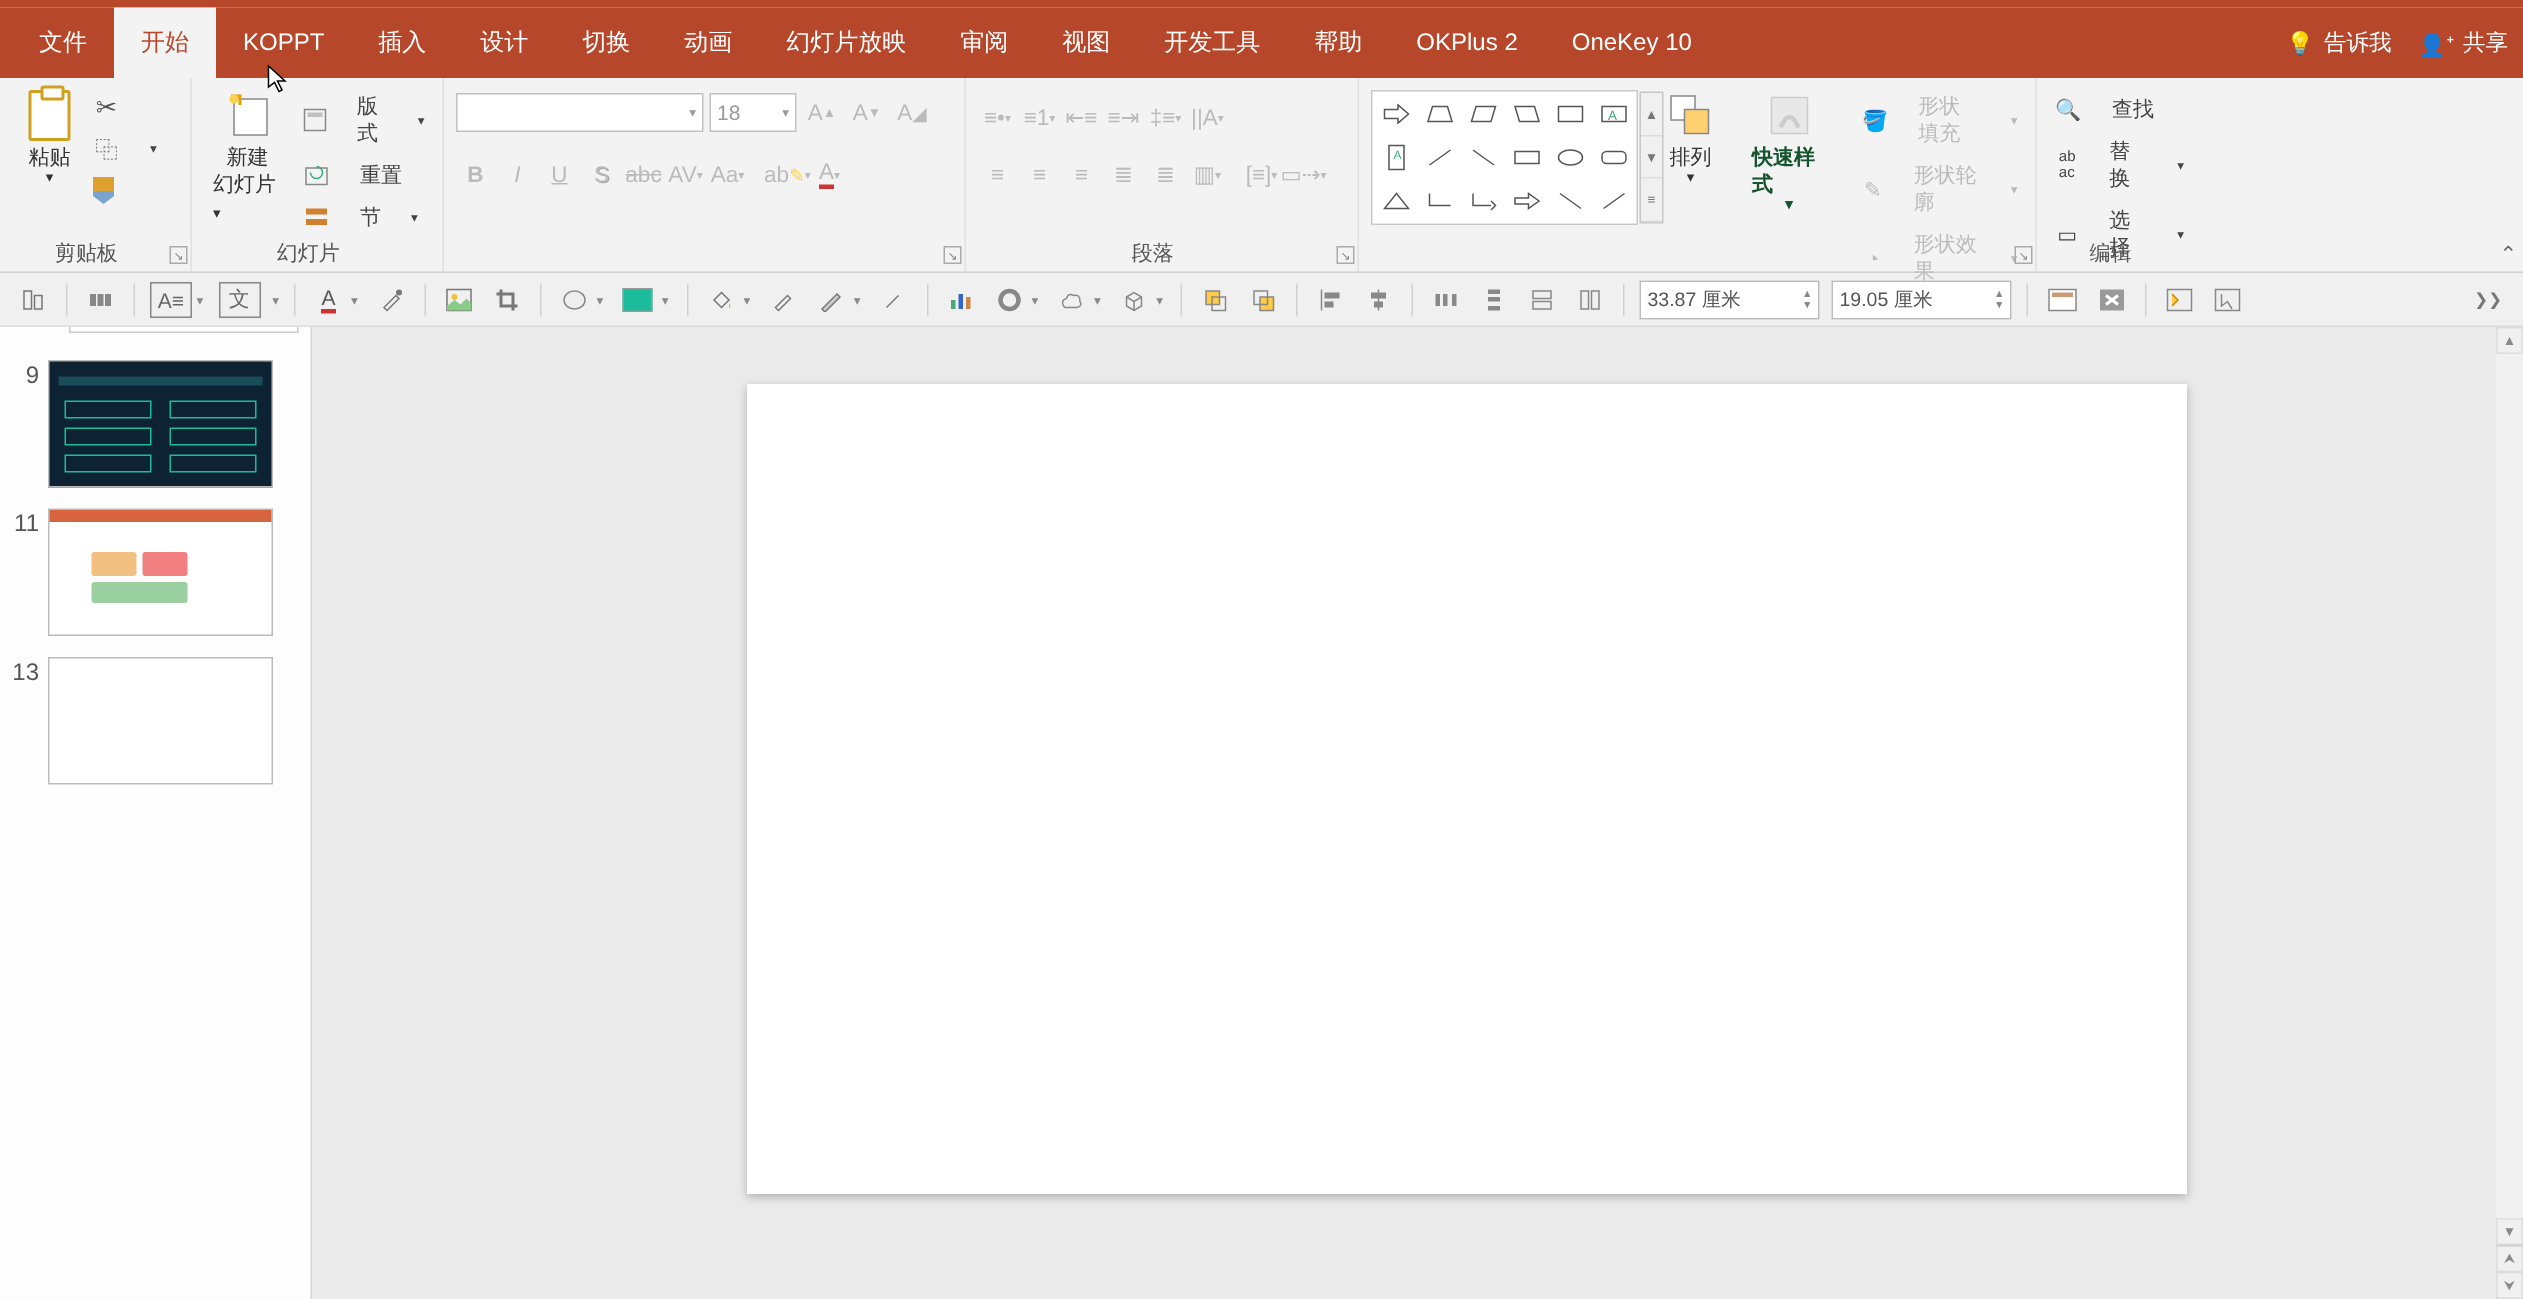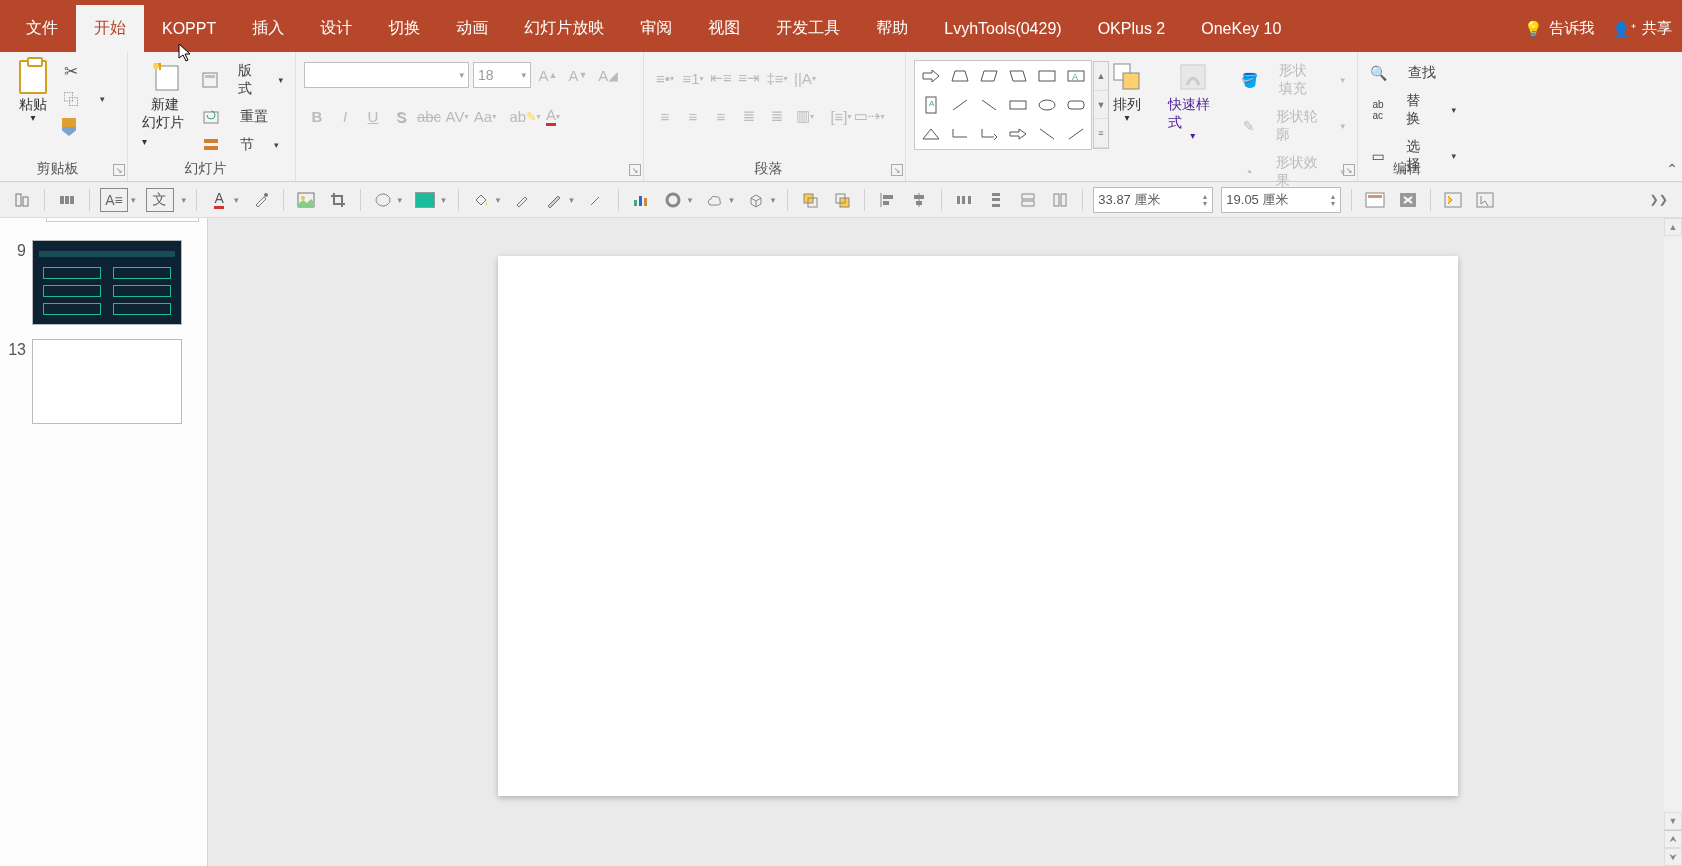--- a/index.html
+++ b/index.html
@@ -116,7 +116,6 @@
   <div class="ribbon-tab">视图</div>
   <div class="ribbon-tab">开发工具</div>
   <div class="ribbon-tab">帮助</div>
-  <div class="ribbon-tab">LvyhTools(0429)</div>
   <div class="ribbon-tab">OKPlus 2</div>
   <div class="ribbon-tab">OneKey 10</div>
 

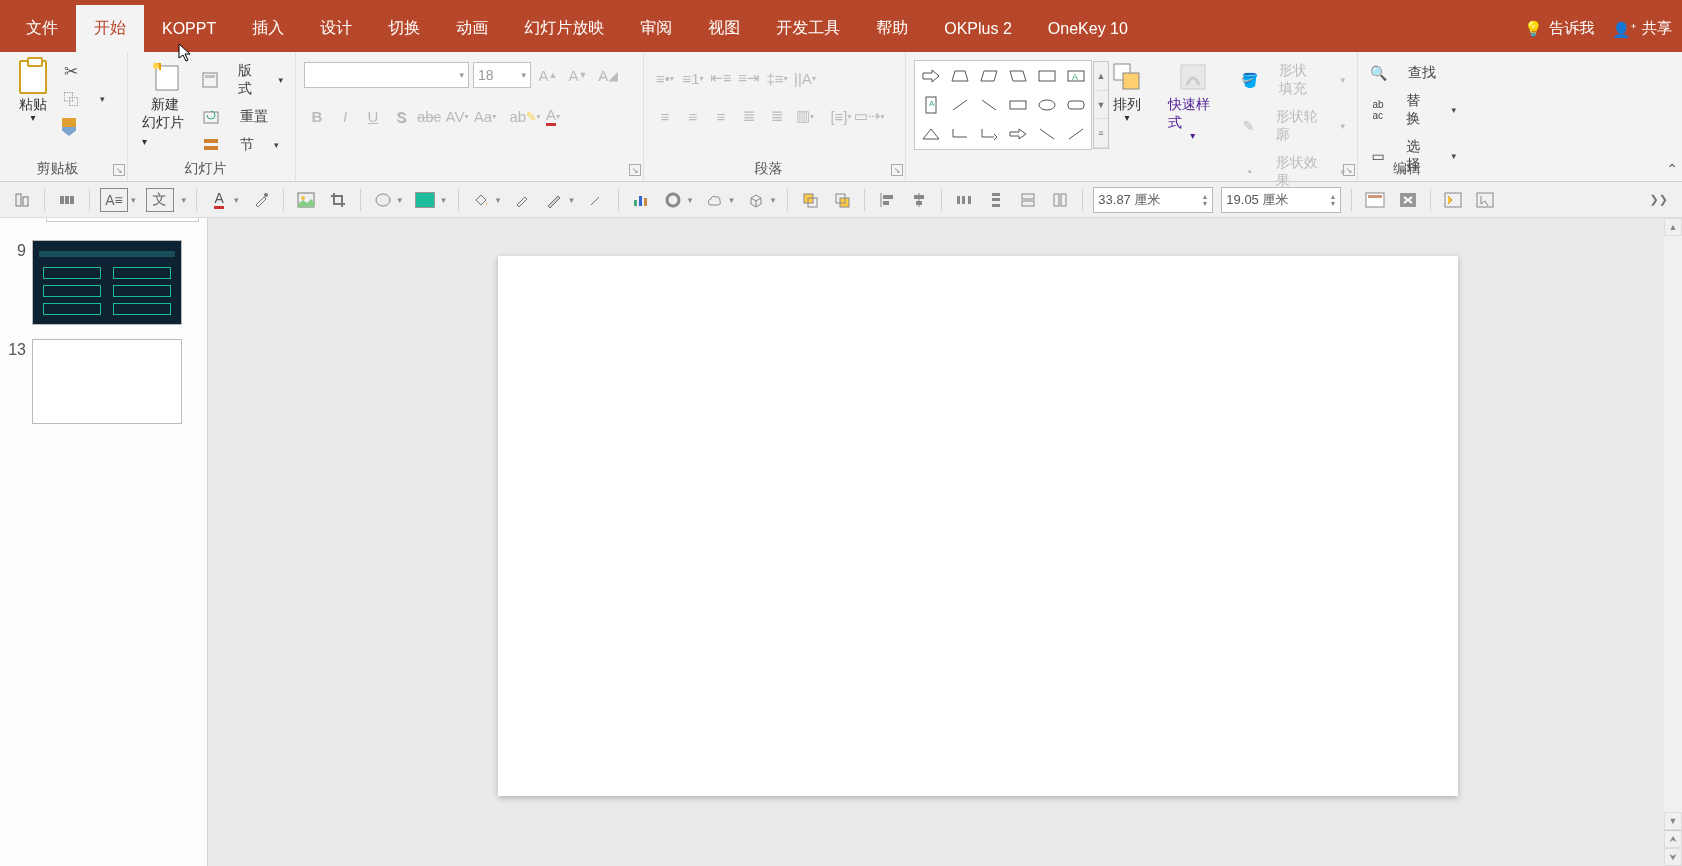--- a/index.html
+++ b/index.html
@@ -388,7 +388,7 @@
         <span>排列</span>
         <span class="down-caret">▾</span>
       </div>
-      <div class="big-btn" style="color:#4c1d95;">
+      <div class="big-btn" style="color:#14532d;font-weight:bold;">
         <div class="icon-lg">
             <svg width="32" height="32">
               <rect x="4" y="4" width="24" height="24" fill="#e8e8e8" stroke="#ccc"></rect>

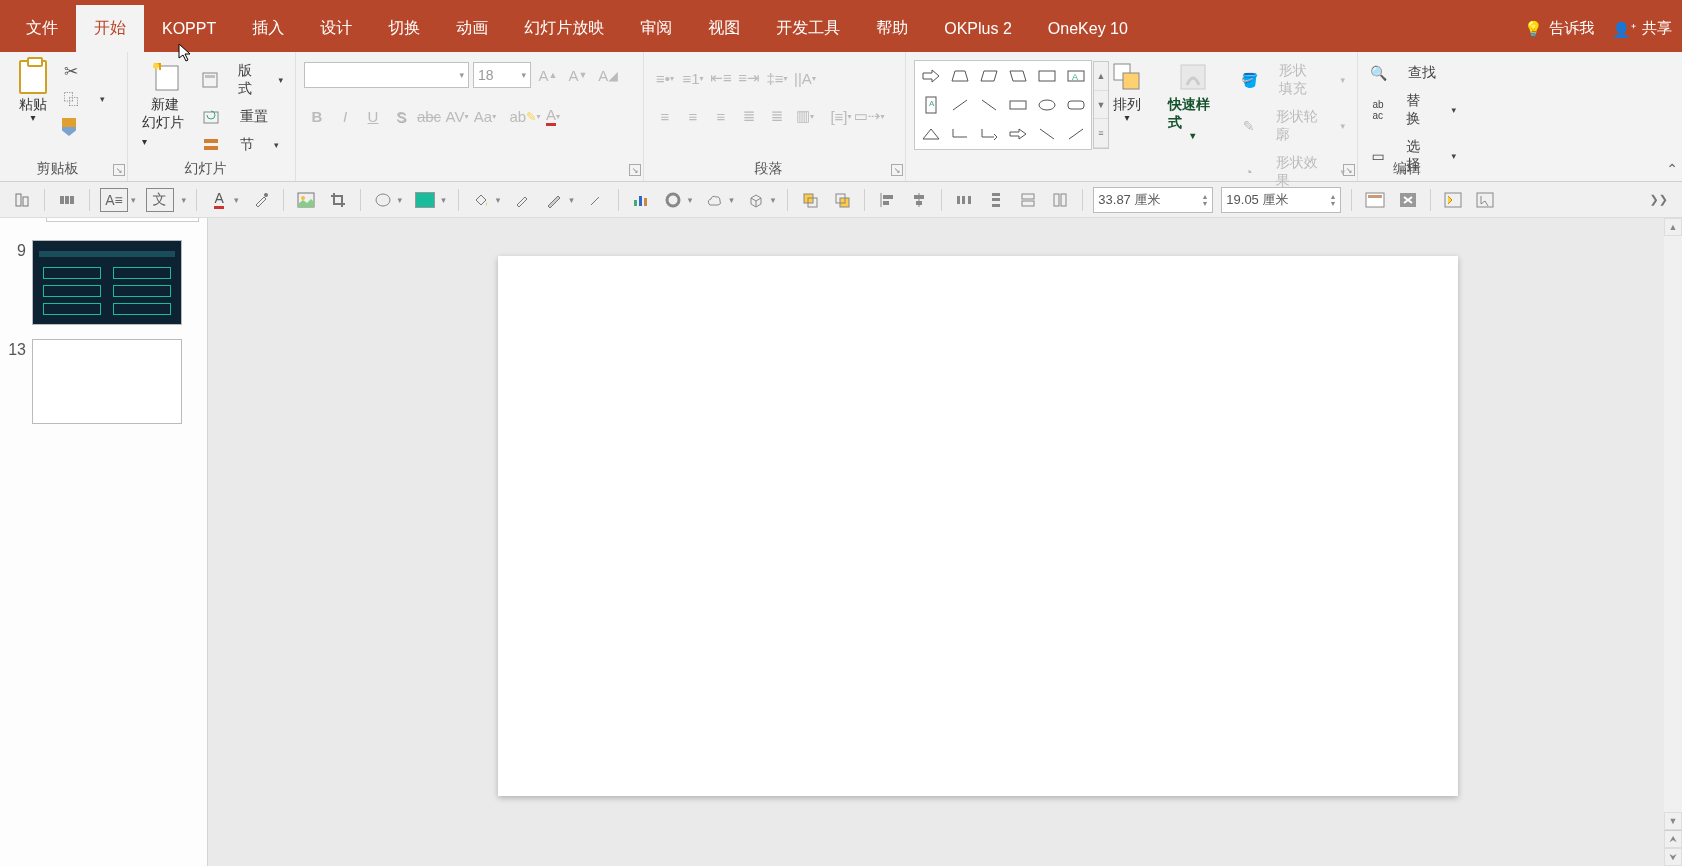--- a/index.html
+++ b/index.html
@@ -685,6 +685,15 @@
     </div>
 
 
+    <div class="thumb-row">
+      <div class="thumb-num">11</div>
+      <div class="thumb-img thumb-light thumb-ppt">
+        <div class="thumb-inner-bar"></div>
+        <div class="blob" style="top:28px;left:28px;width:30px;height:16px;background:#f2c080;"></div>
+        <div class="blob" style="top:28px;left:62px;width:30px;height:16px;background:#f28080;"></div>
+        <div class="blob" style="top:48px;left:28px;width:64px;height:14px;background:#9ad0a0;"></div>
+      </div>
+    </div>
 
 
     <div class="thumb-row">

